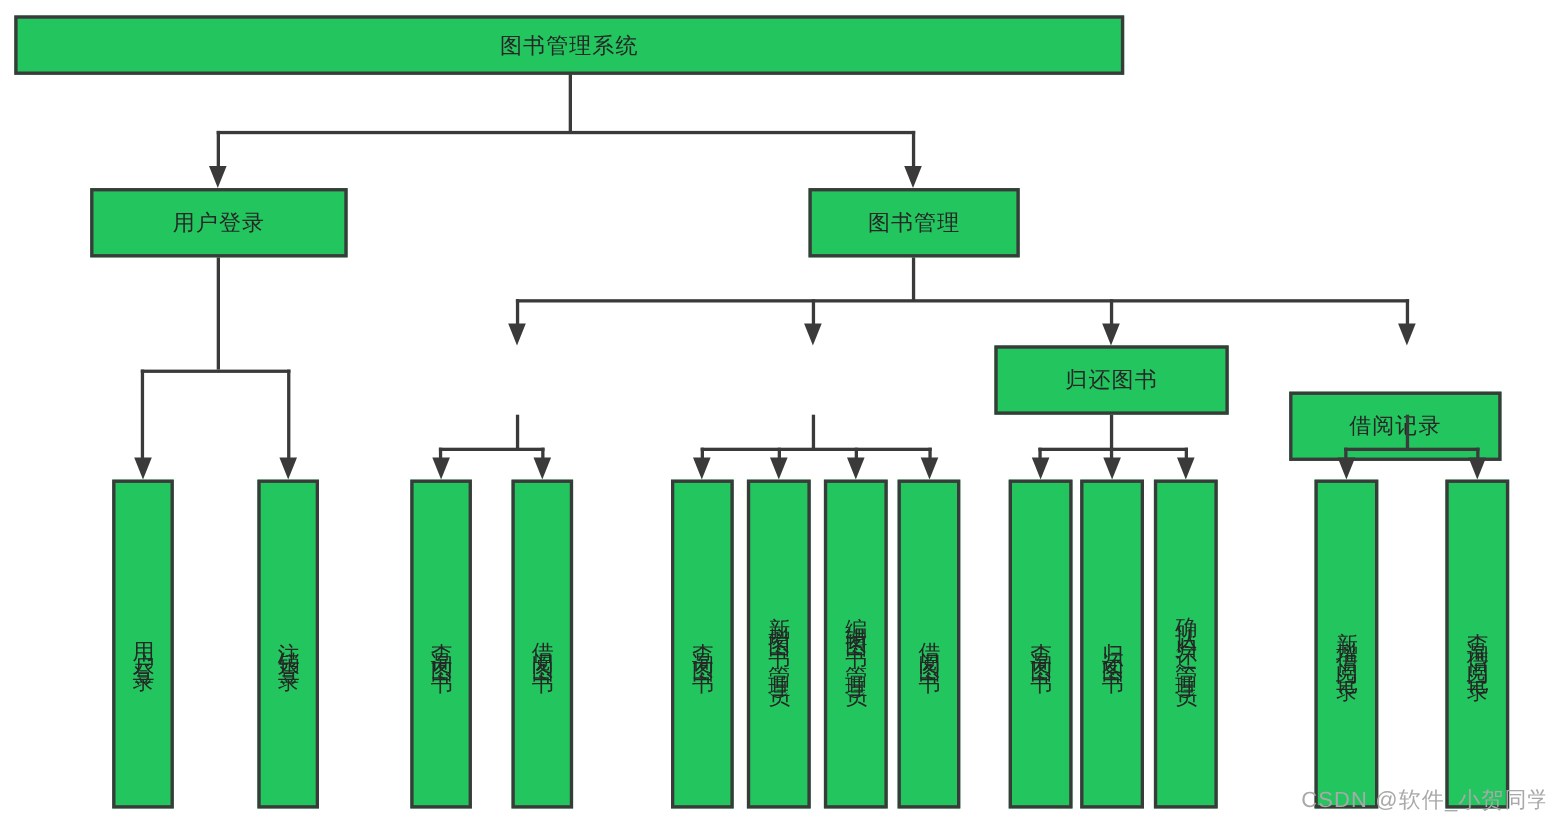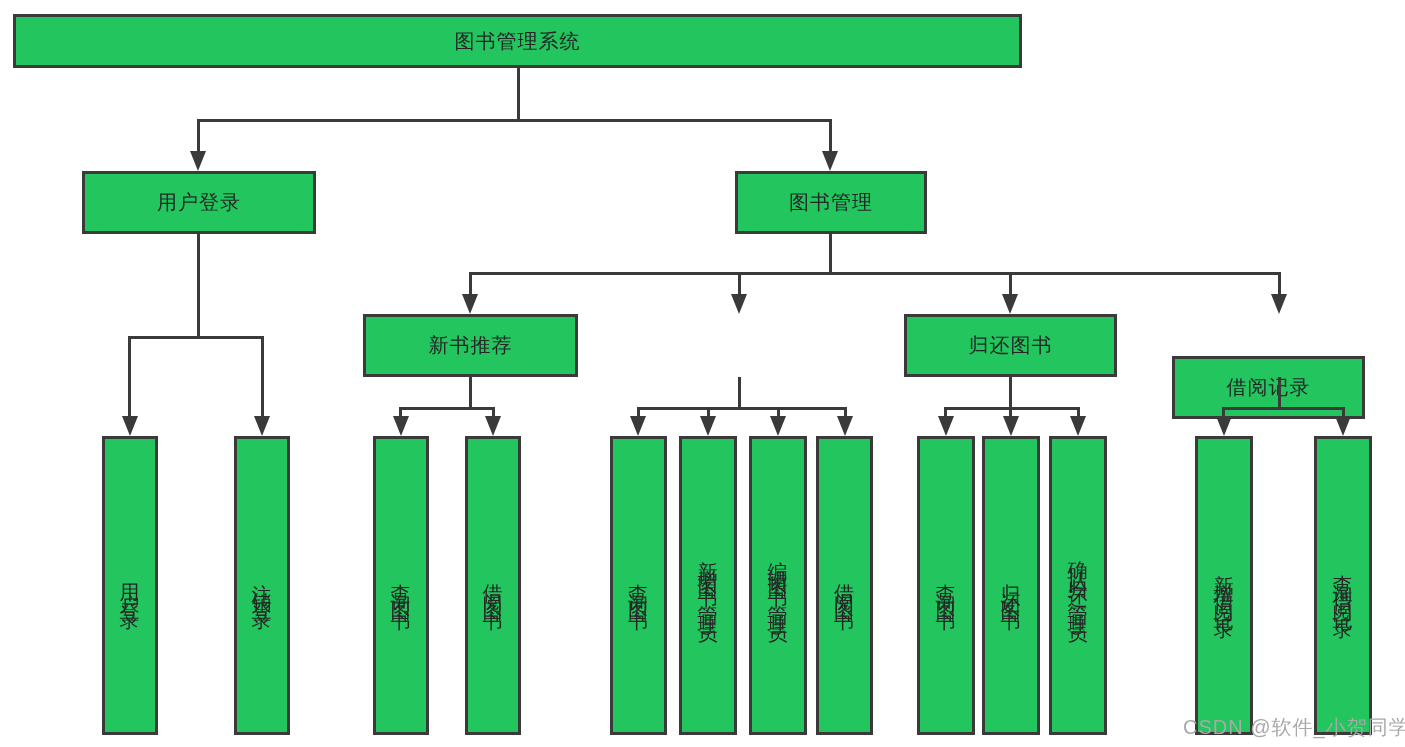--- a/index.html
+++ b/index.html
@@ -97,9 +97,6 @@
   <div class="cline" style="left:1278px;top:272px;width:3px;height:26px;"></div>
   <div class="ahead" style="left:1271px;top:294px;"></div>
 
-  <div class="box" style="left:363px;top:314px;width:215px;height:63px;">
-    <span>新书推荐</span>
-  </div>
   <div class="box" style="left:904px;top:314px;width:213px;height:63px;">
     <span>归还图书</span>
   </div>

